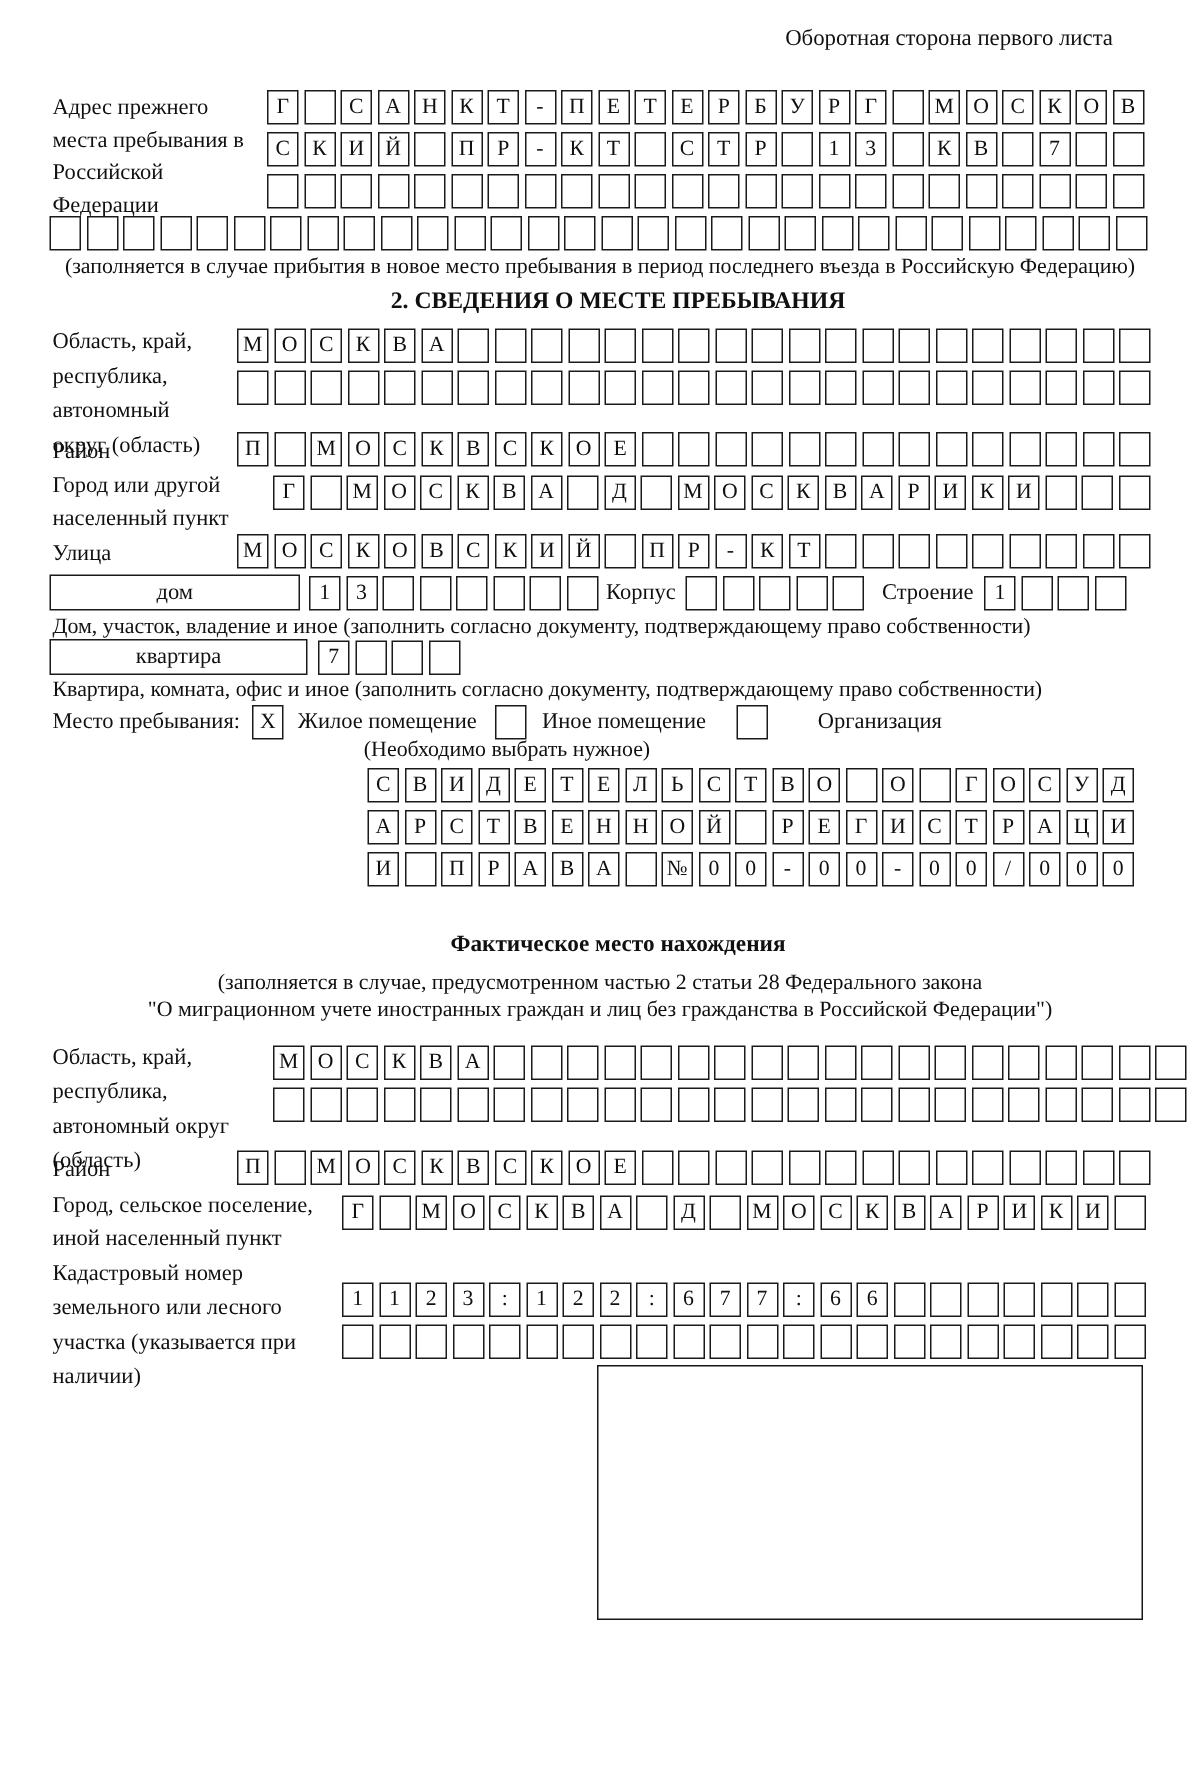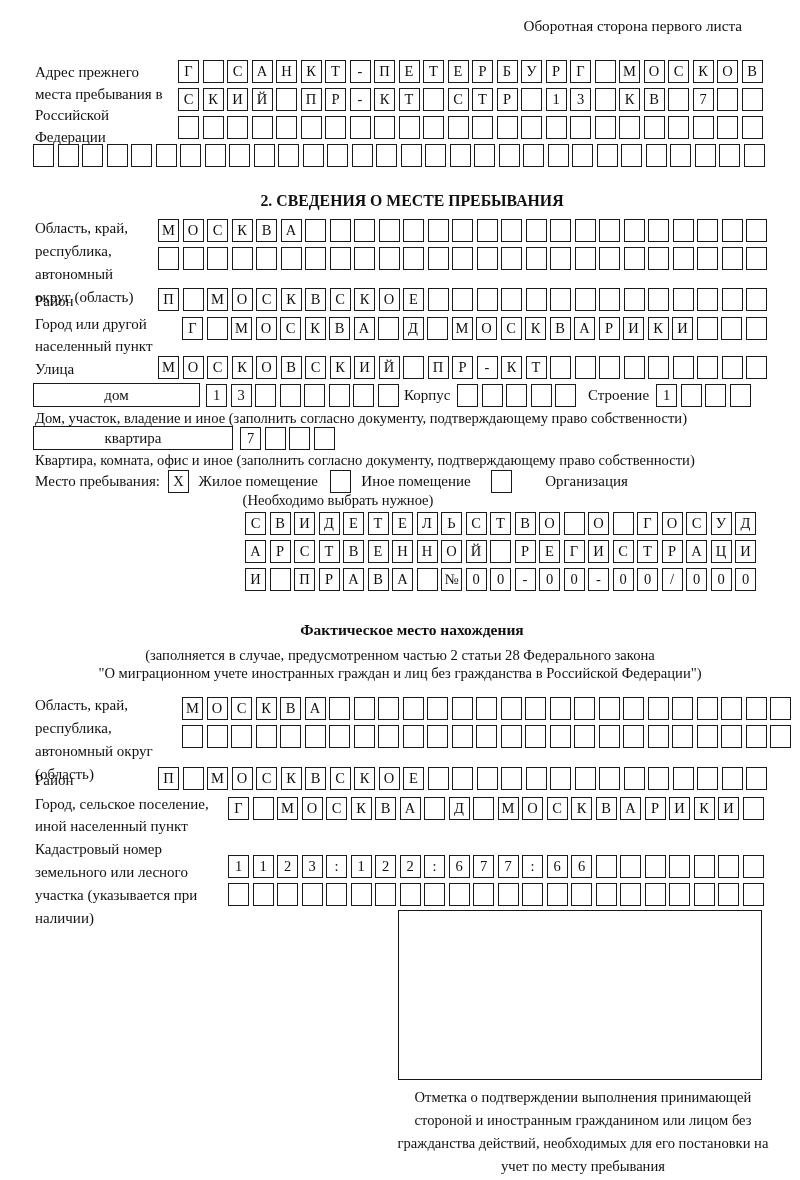--- a/index.html
+++ b/index.html
@@ -141,6 +141,7 @@
       <span class="cell"></span>
       <span class="cell"></span>
     </div>
+  <div class="abs cap center" style="top:170px;">(заполняется в случае прибытия в новое место пребывания в период последнего въезда в Российскую Федерацию)</div>
 
   <div class="abs center bold" style="top:192px; font-size:15.8px;">2. СВЕДЕНИЯ О МЕСТЕ ПРЕБЫВАНИЯ</div>
 

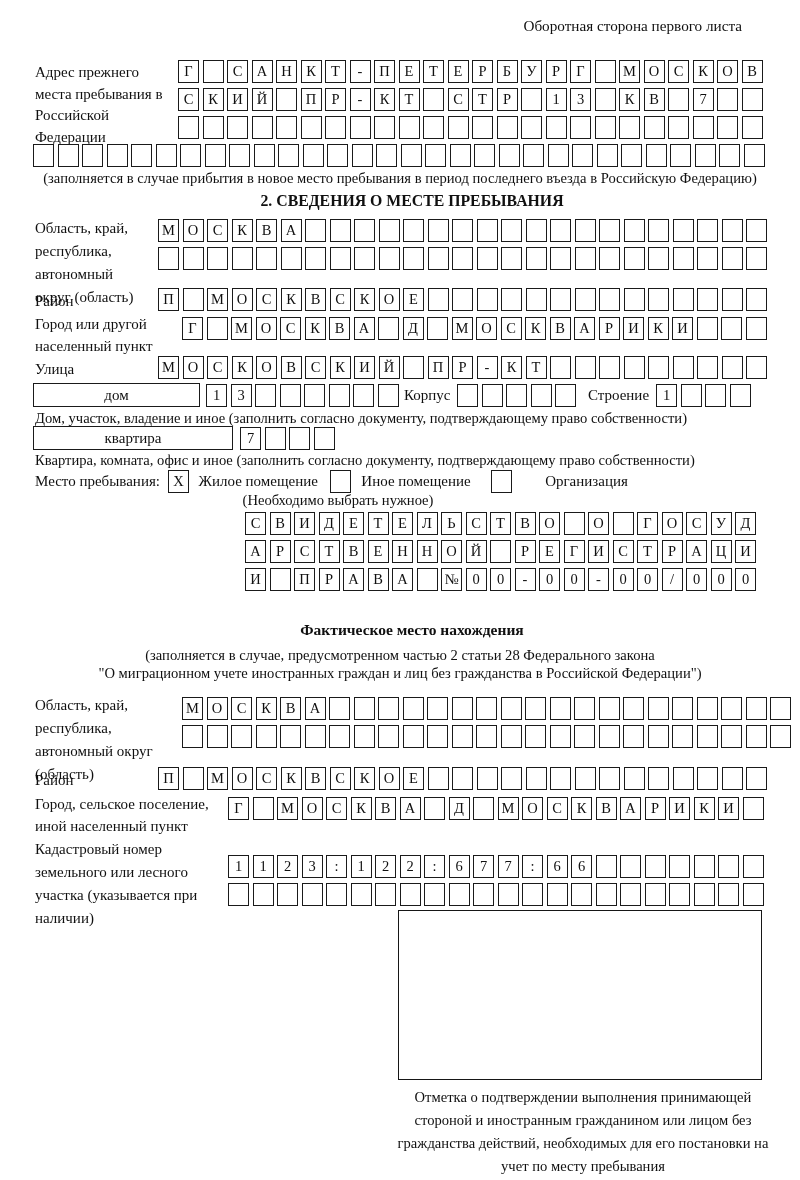--- a/index.html
+++ b/index.html
@@ -318,7 +318,7 @@
   <div class="abs cap" style="top:410px; left:35px;">Дом, участок, владение и иное (заполнить согласно документу, подтверждающему право собственности)</div>
 
   <div class="abs boxrow vcenter" style="top:426px; left:33px;">
-    <div class="wide-box" style="width:200px; margin-right:7px;">квартира</div>
+    <div class="wide-box" style="width:172px; margin-right:7px;">квартира</div>
     <div class="boxrow">
         <span class="cell">7</span>
         <span class="cell"></span>

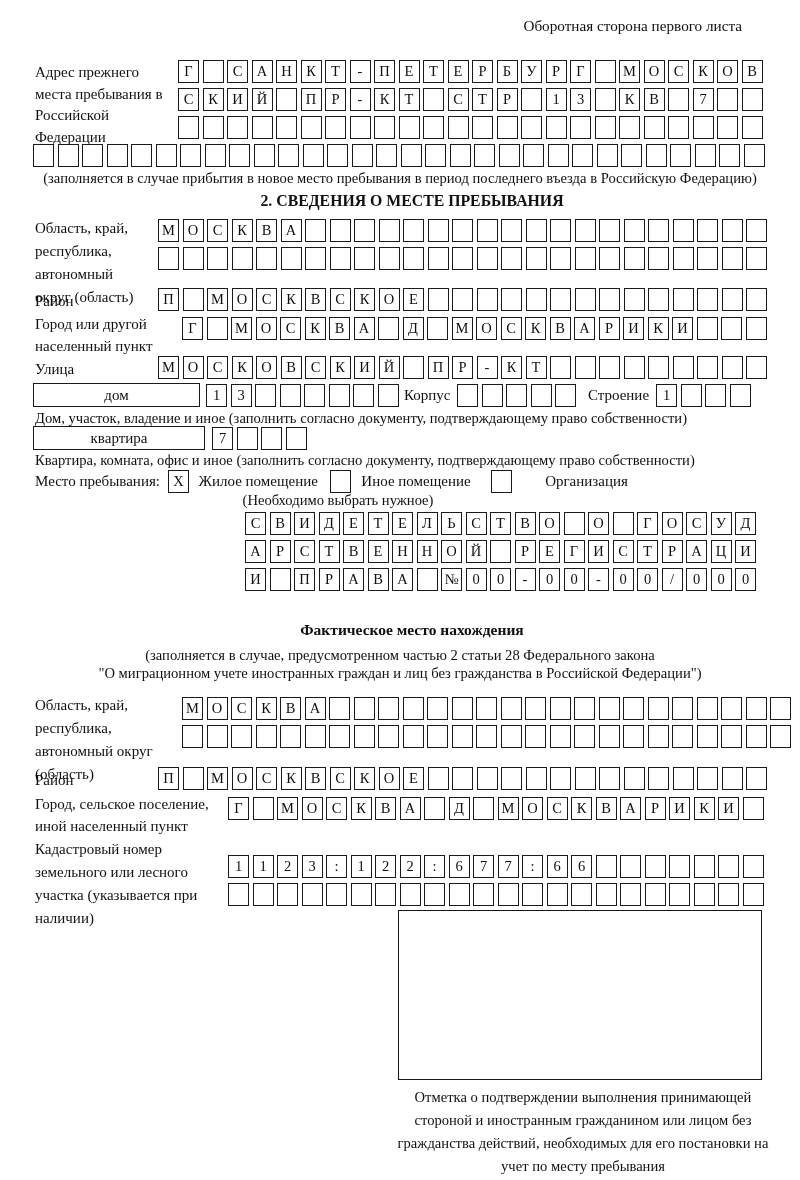--- a/index.html
+++ b/index.html
@@ -575,7 +575,6 @@
     </div>
 
   <div class="abs stamp-box" style="top:910px; left:398px; width:364px; height:170px;"></div>
-  <div class="abs cap" style="top:1086px; left:388px; width:390px; text-align:center; line-height:23px;">Отметка о подтверждении выполнения принимающей стороной и иностранным гражданином или лицом без гражданства действий, необходимых для его постановки на учет по месту пребывания</div>
 
 </div>
 

